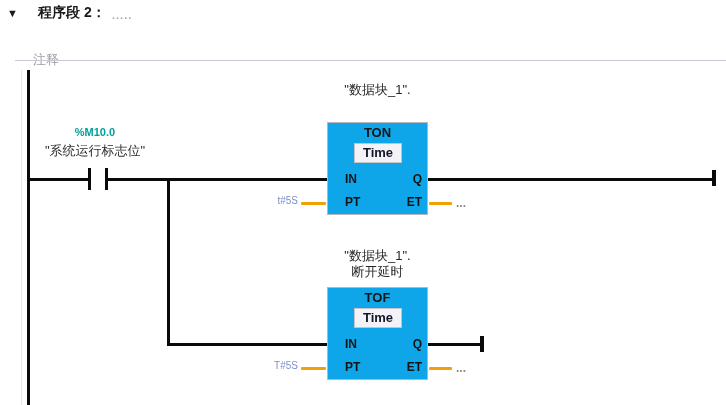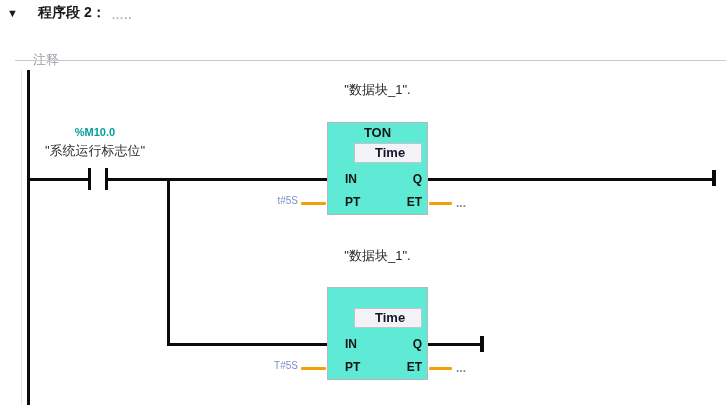--- a/index.html
+++ b/index.html
@@ -30,7 +30,7 @@
   .inst-line{position:absolute;left:302px;width:151px;text-align:center;font-size:13px;color:#262626;}
 
   
-  .fblock{position:absolute;left:327px;width:101px;height:93px;background:#5eead4;
+  .fblock{position:absolute;left:327px;width:101px;height:93px;background:#0ea5e9;
     border:1px solid #b6b6c0;box-sizing:border-box;}
   .fblock .btype{position:absolute;left:0;top:2px;width:100%;text-align:center;
     font-size:13px;font-weight:bold;color:#141414;}

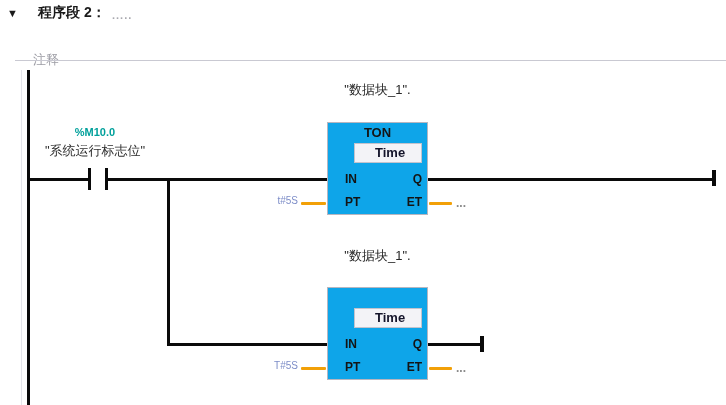--- a/index.html
+++ b/index.html
@@ -35,8 +35,8 @@
   .fblock .btype{position:absolute;left:0;top:2px;width:100%;text-align:center;
     font-size:13px;font-weight:bold;color:#141414;}
   .fblock .dtype{position:absolute;left:26px;top:20px;width:46px;height:18px;line-height:18px;
-    text-align:left;background:#f3f3f7;border:1px solid #c3c3cd;
-    font-size:13px;font-weight:bold;color:#14142a;cursor:pointer;padding-left:20px;}
+    text-align:center;background:#f3f3f7;border:1px solid #c3c3cd;
+    font-size:13px;font-weight:bold;color:#14142a;cursor:pointer;}
   .pin{position:absolute;font-size:12px;font-weight:bold;color:#141414;padding-left:12px;}
   .pin.l{left:5px;}
   .pin.r{right:5px;}

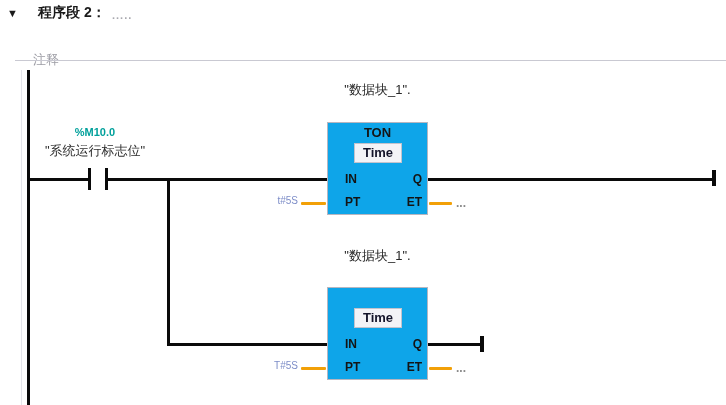--- a/index.html
+++ b/index.html
@@ -92,6 +92,7 @@
   <div class="tick" style="left:712px;top:170px;"></div>
 
   <div class="inst-line" style="top:247px;">"数据块_1".</div>
+  <div class="inst-line" style="top:263px;">断开延时</div>
 
   <div class="fblock" style="top:287px;">
     <div class="dtype">Time</div>

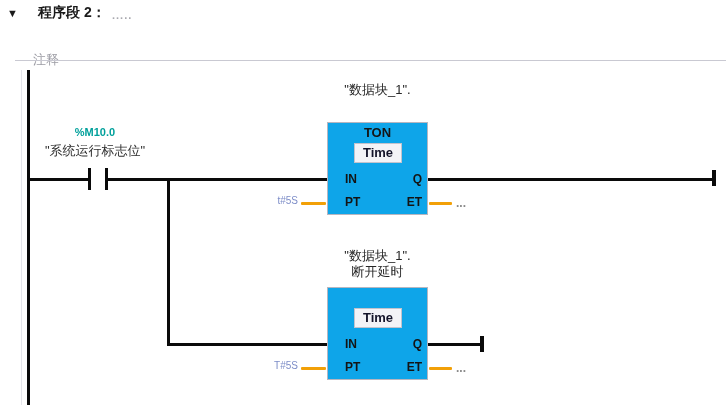--- a/index.html
+++ b/index.html
@@ -95,6 +95,7 @@
   <div class="inst-line" style="top:263px;">断开延时</div>
 
   <div class="fblock" style="top:287px;">
+    <div class="btype">TOF</div>
     <div class="dtype">Time</div>
     <span class="pin l row1">IN</span>
     <span class="pin r row1">Q</span>

